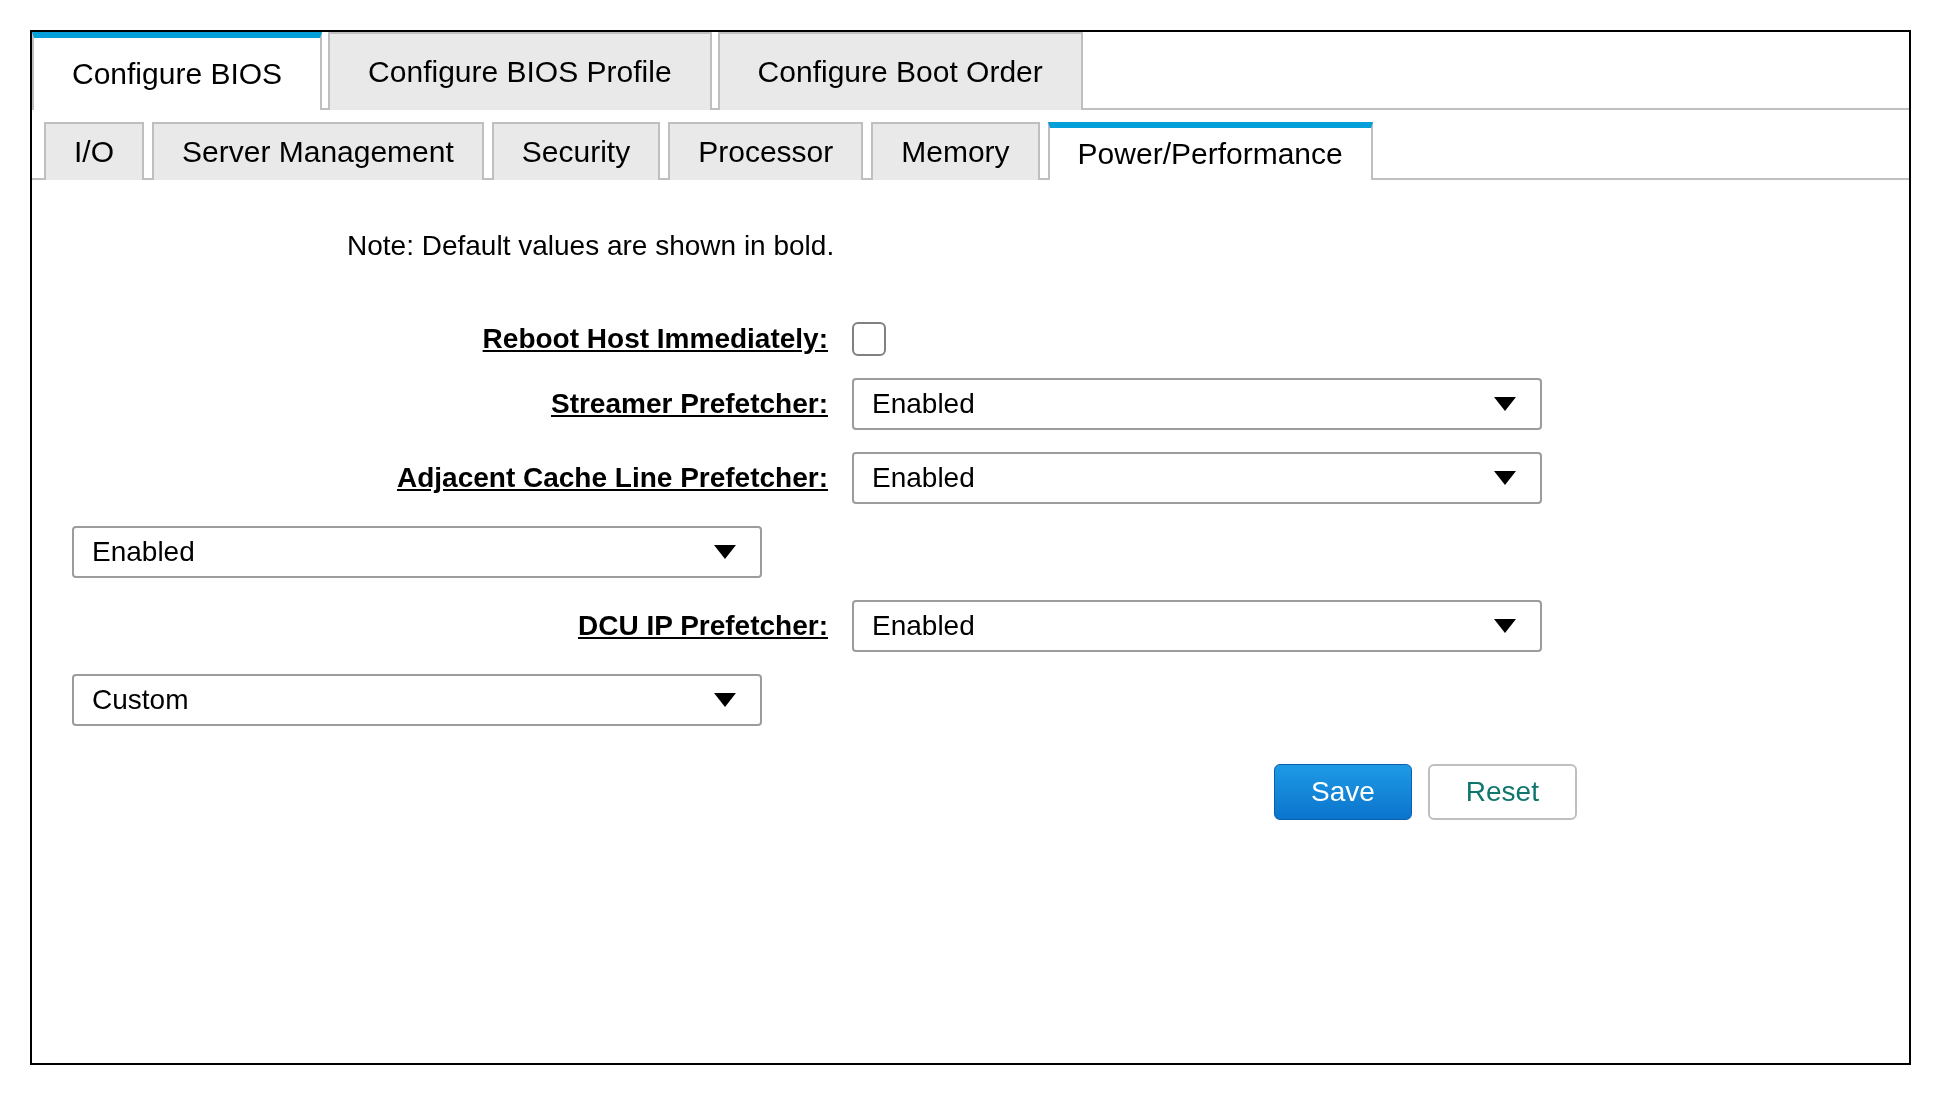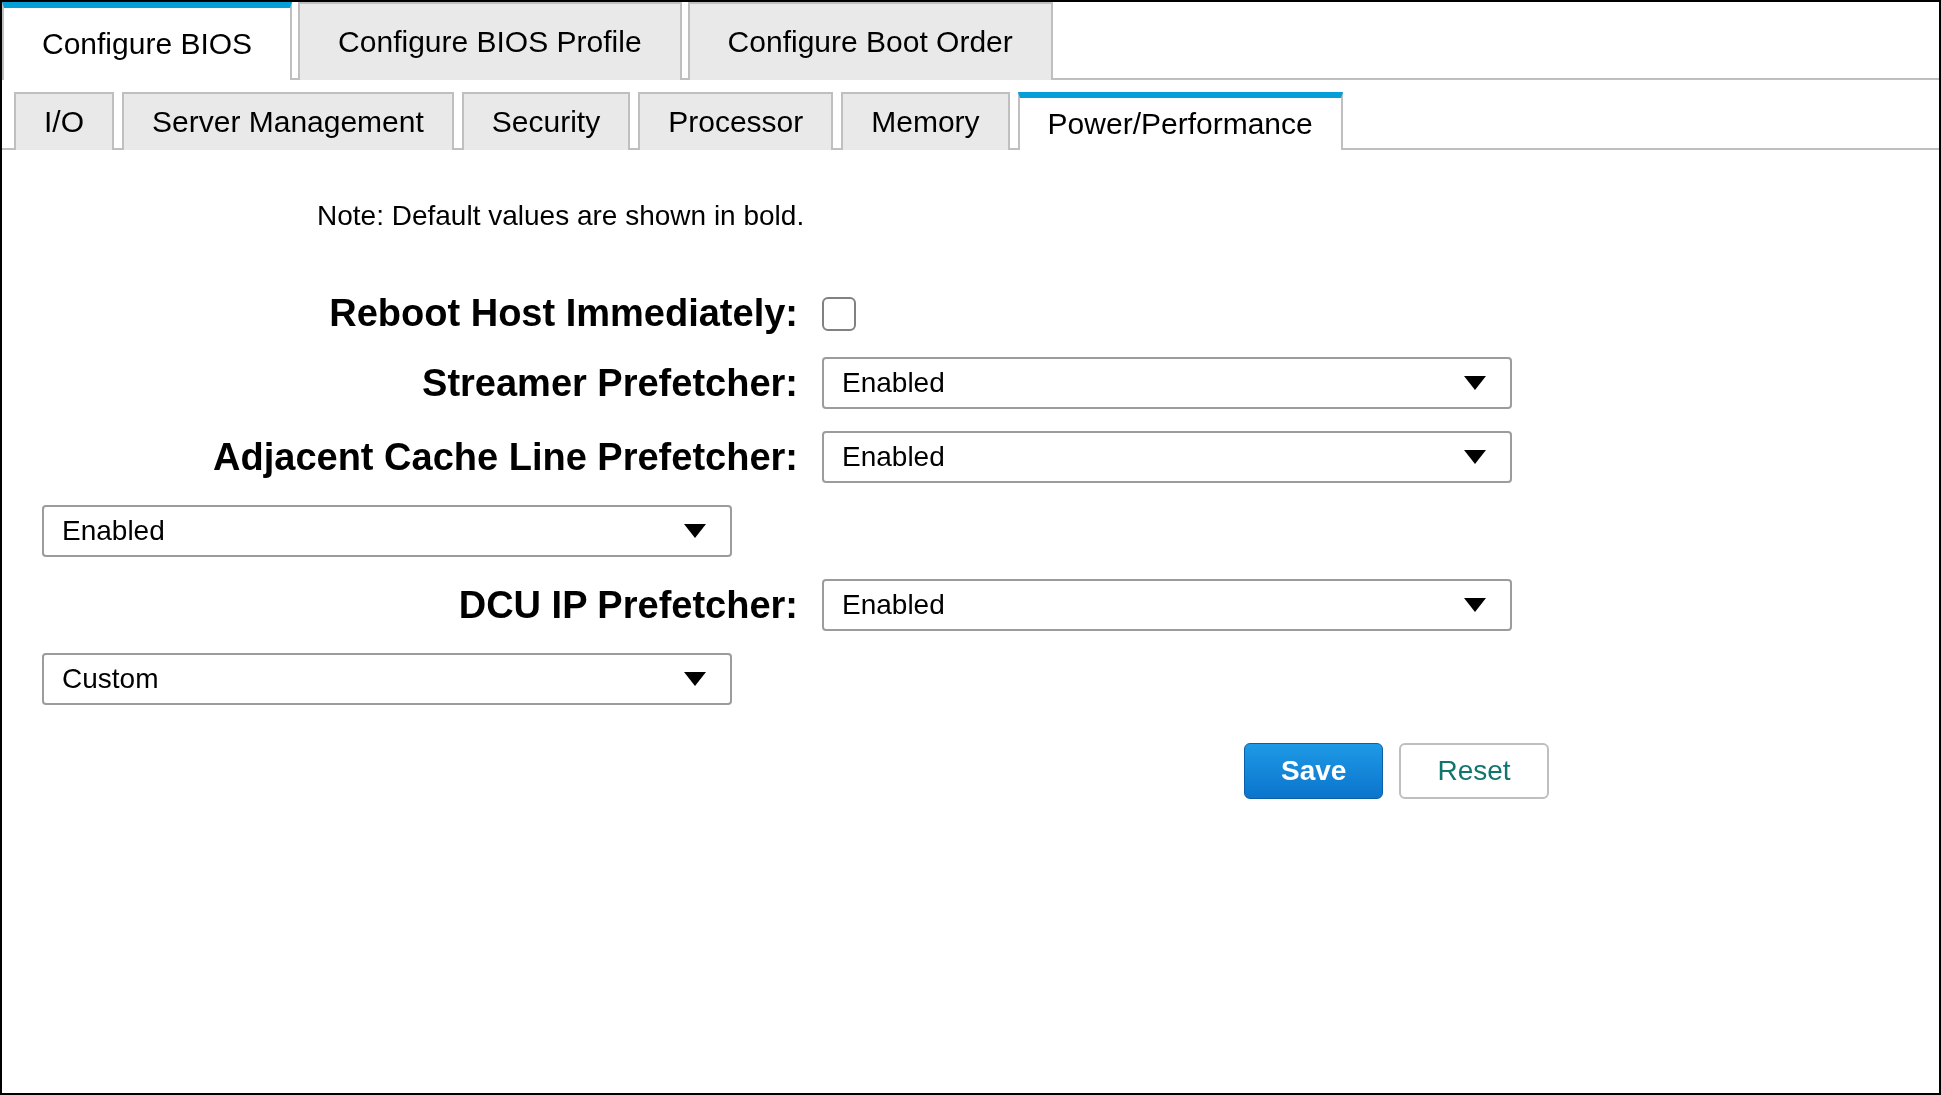--- a/index.html
+++ b/index.html
@@ -12,6 +12,7 @@
   .root {
     width: 1941px;
     height: 1095px;
+    padding: 30px;
   }
   .panel {
     border: 2px solid #000;

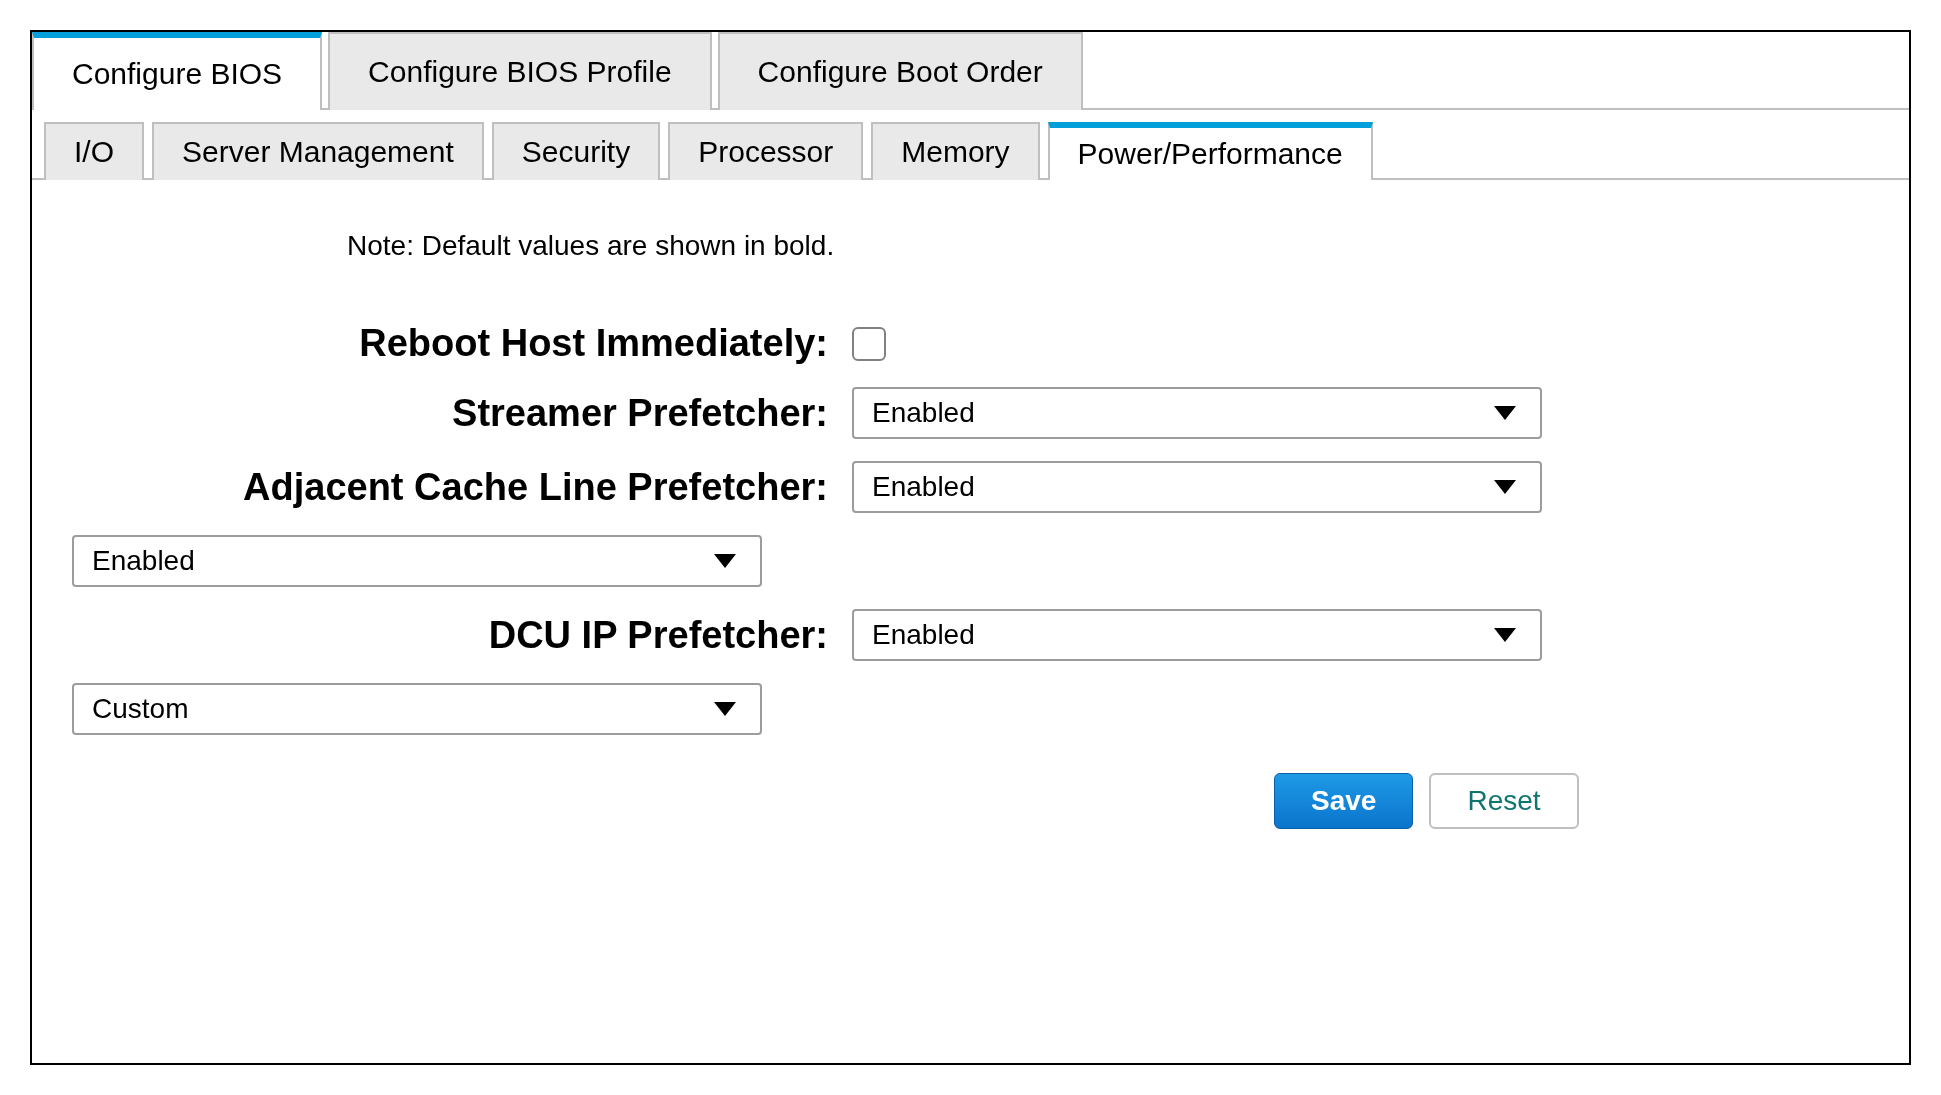--- a/index.html
+++ b/index.html
@@ -98,10 +98,11 @@
   .form-label {
     width: 780px;
     text-align: right;
-    font-size: 38px;
+    font-size: 28px;
     font-weight: 700;
     padding-right: 24px;
     white-space: nowrap;
+    text-decoration: underline;
   }
 
   .checkbox {

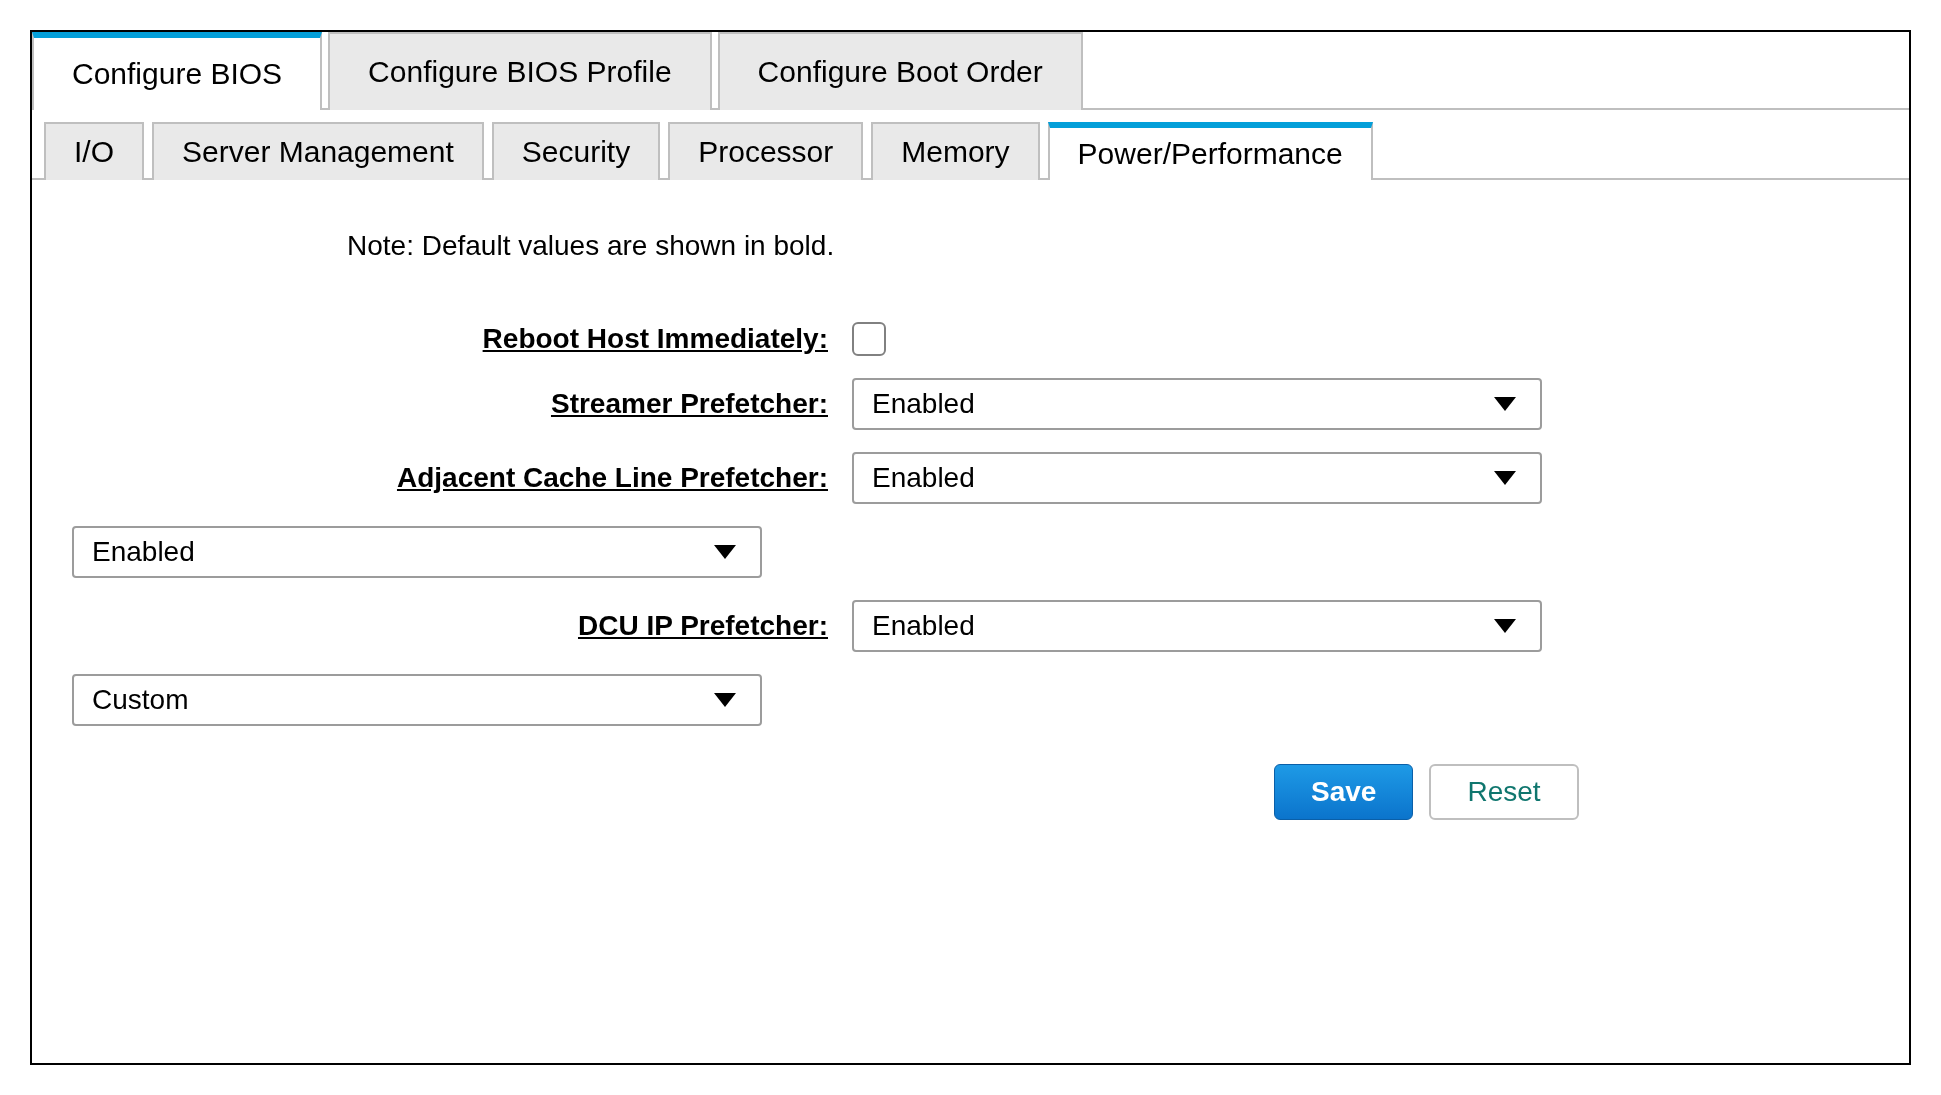--- a/index.html
+++ b/index.html
@@ -151,7 +151,7 @@
   .btn-primary {
     background: linear-gradient(#1e9ae6, #0b74cc);
     color: #fff;
-    font-weight: 700;
+    font-weight: 400;
     border: 1px solid #0a5fa8;
   }
   .btn-default {

